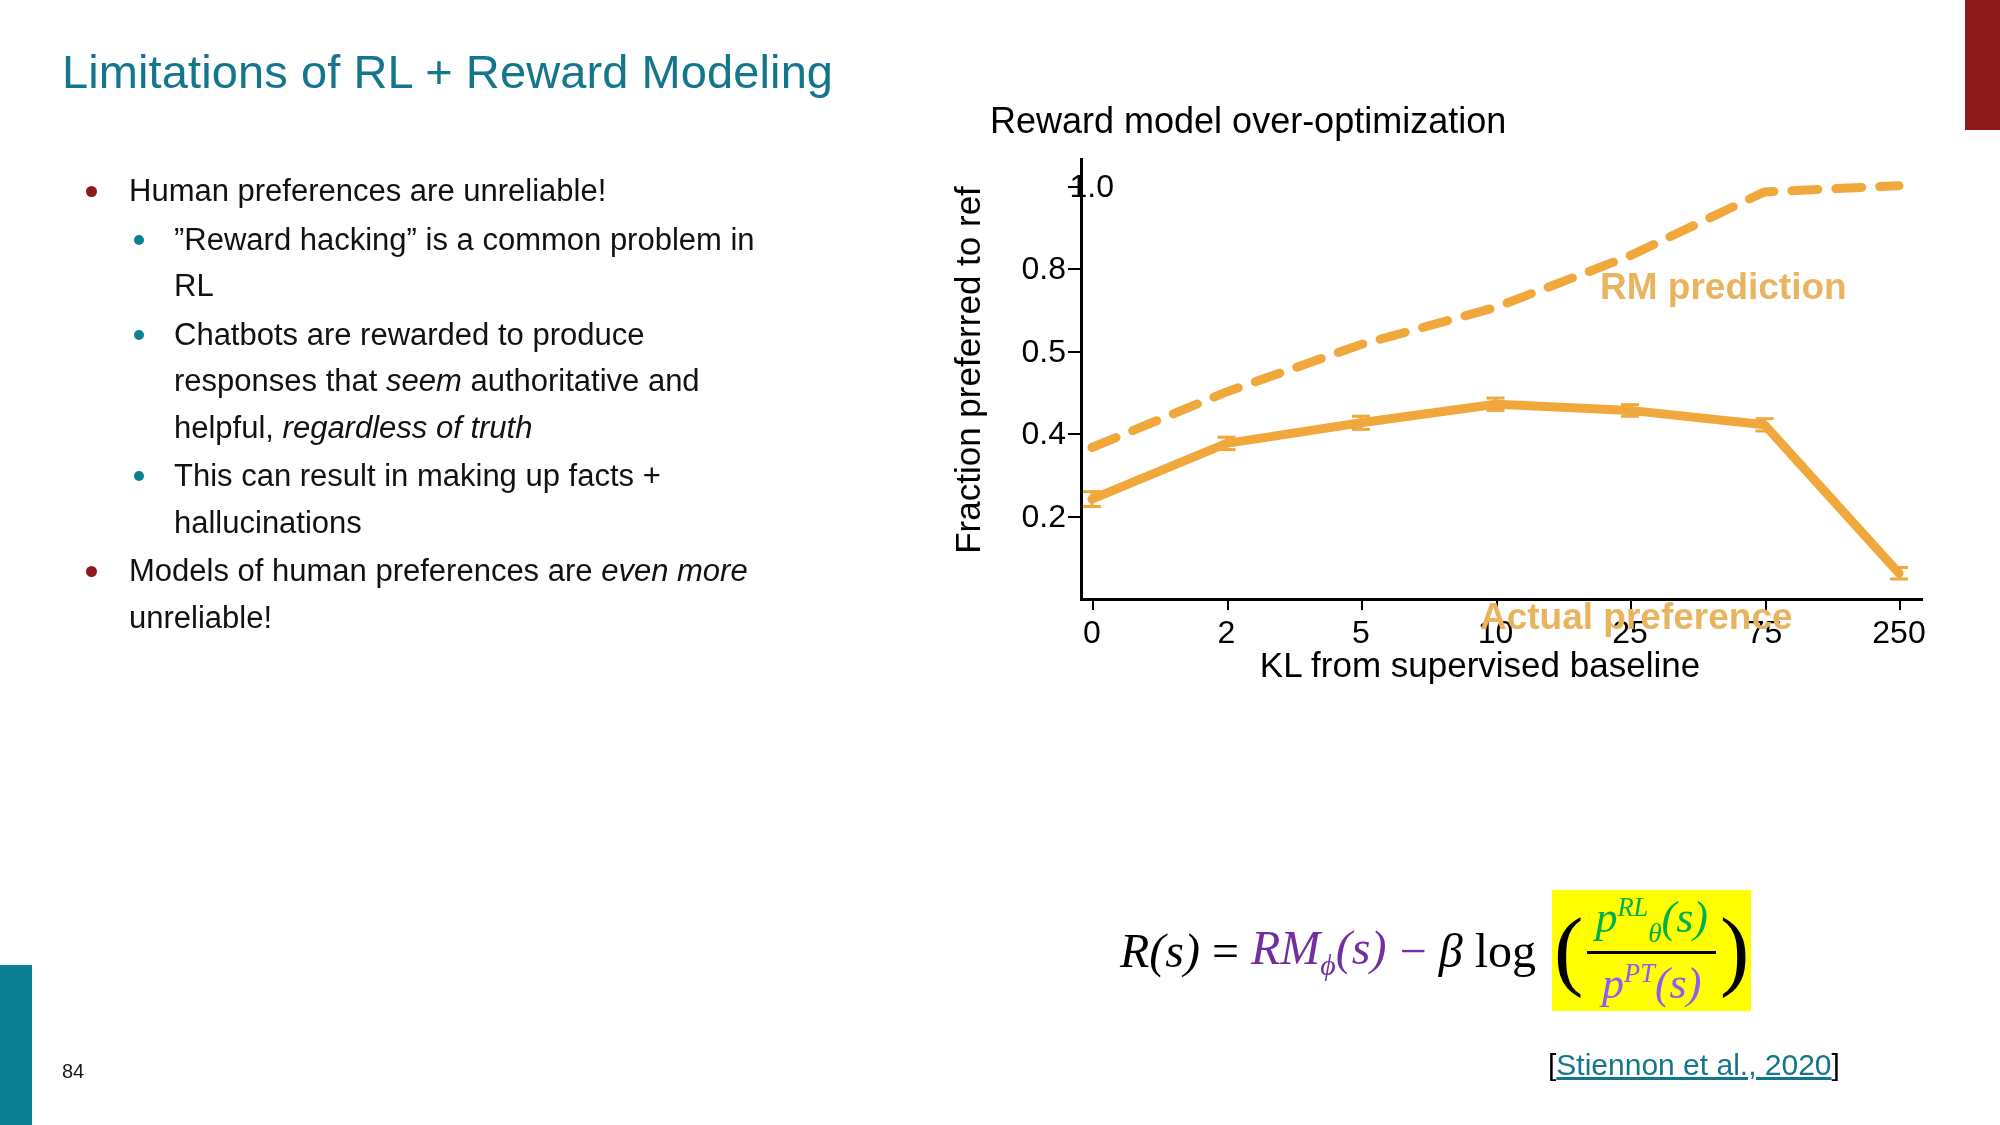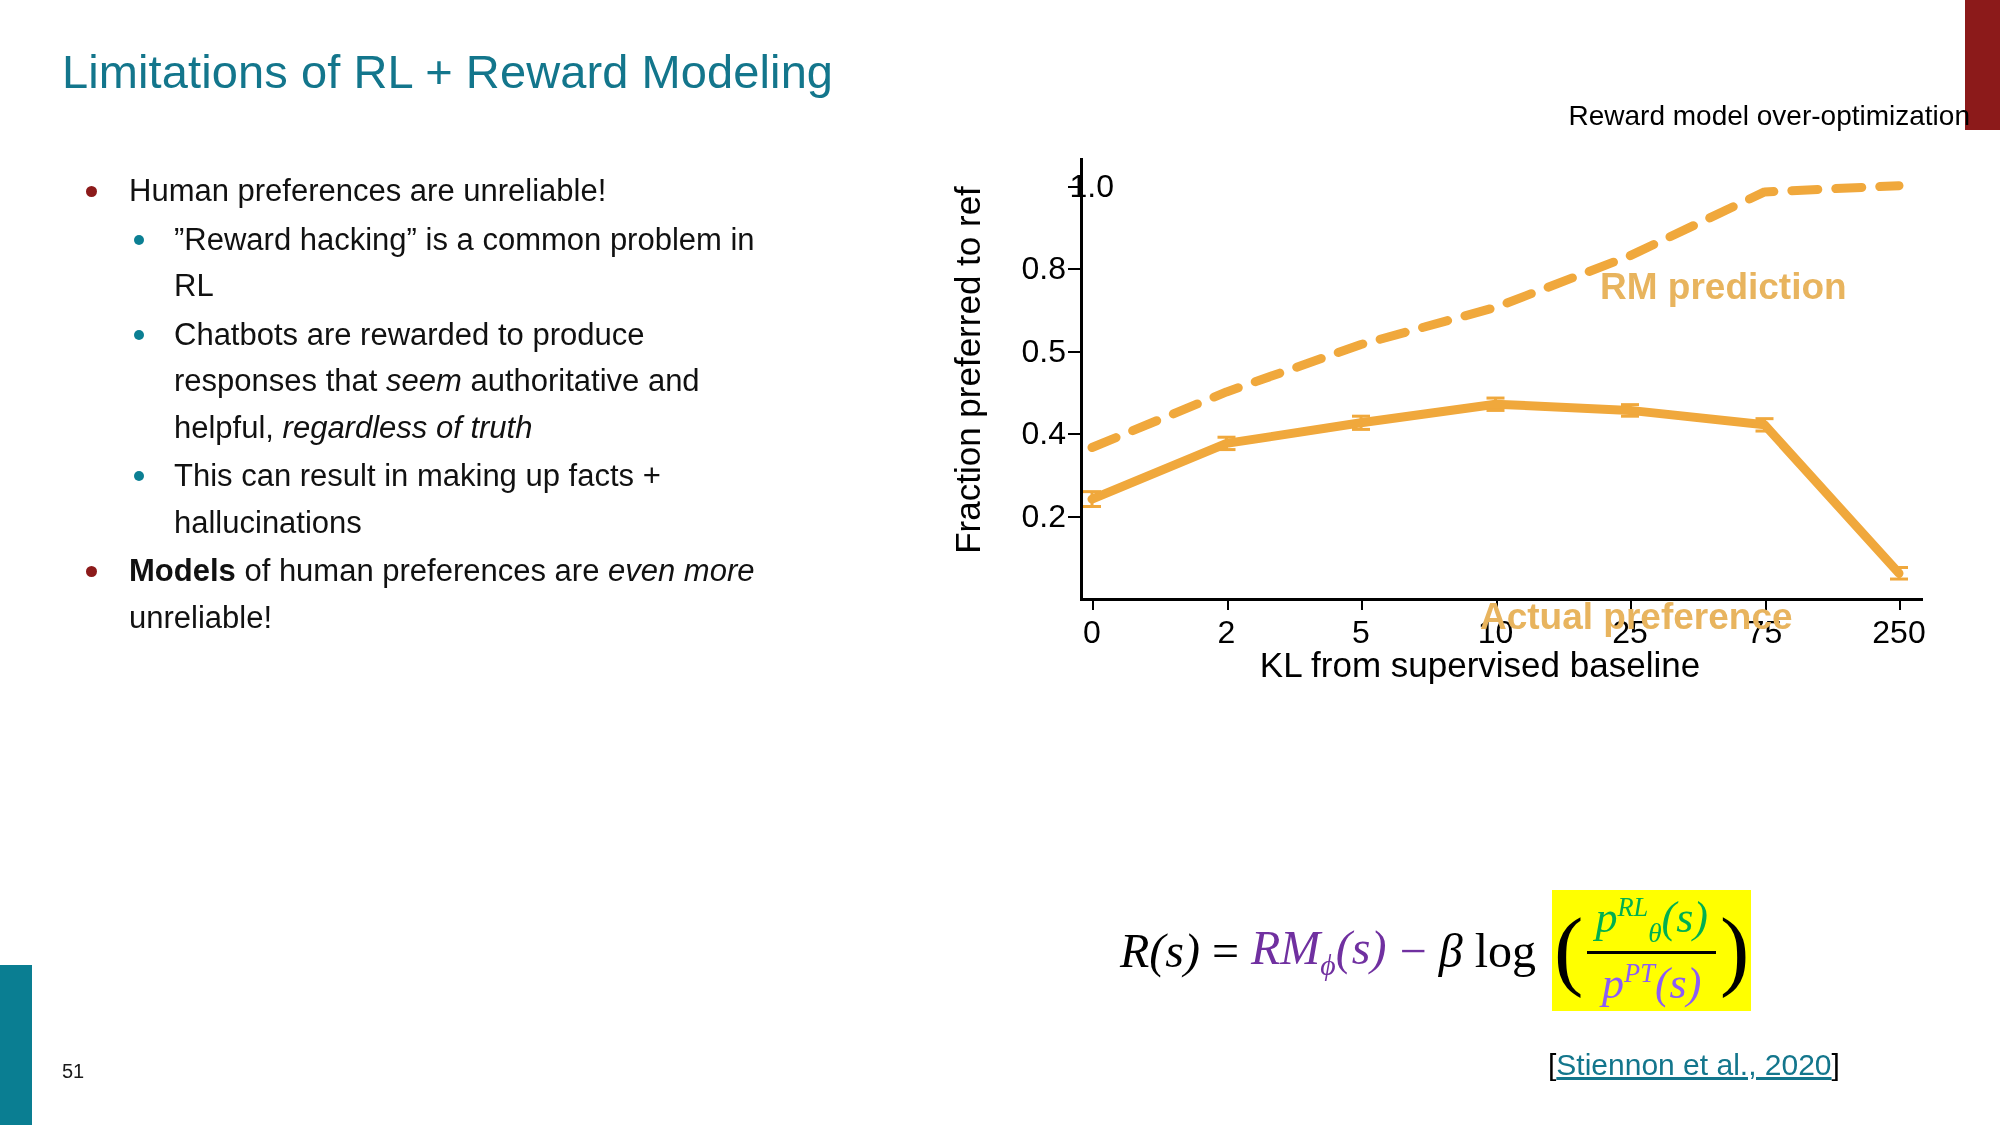--- a/index.html
+++ b/index.html
@@ -94,8 +94,8 @@
     position: absolute;
     left: 0; top: 0;
     width: 1030px;
-    text-align: right;
-    font-size: 28px;
+    text-align: left;
+    font-size: 36px;
     color: #000;
     padding-left: 50px;
     box-sizing: border-box;

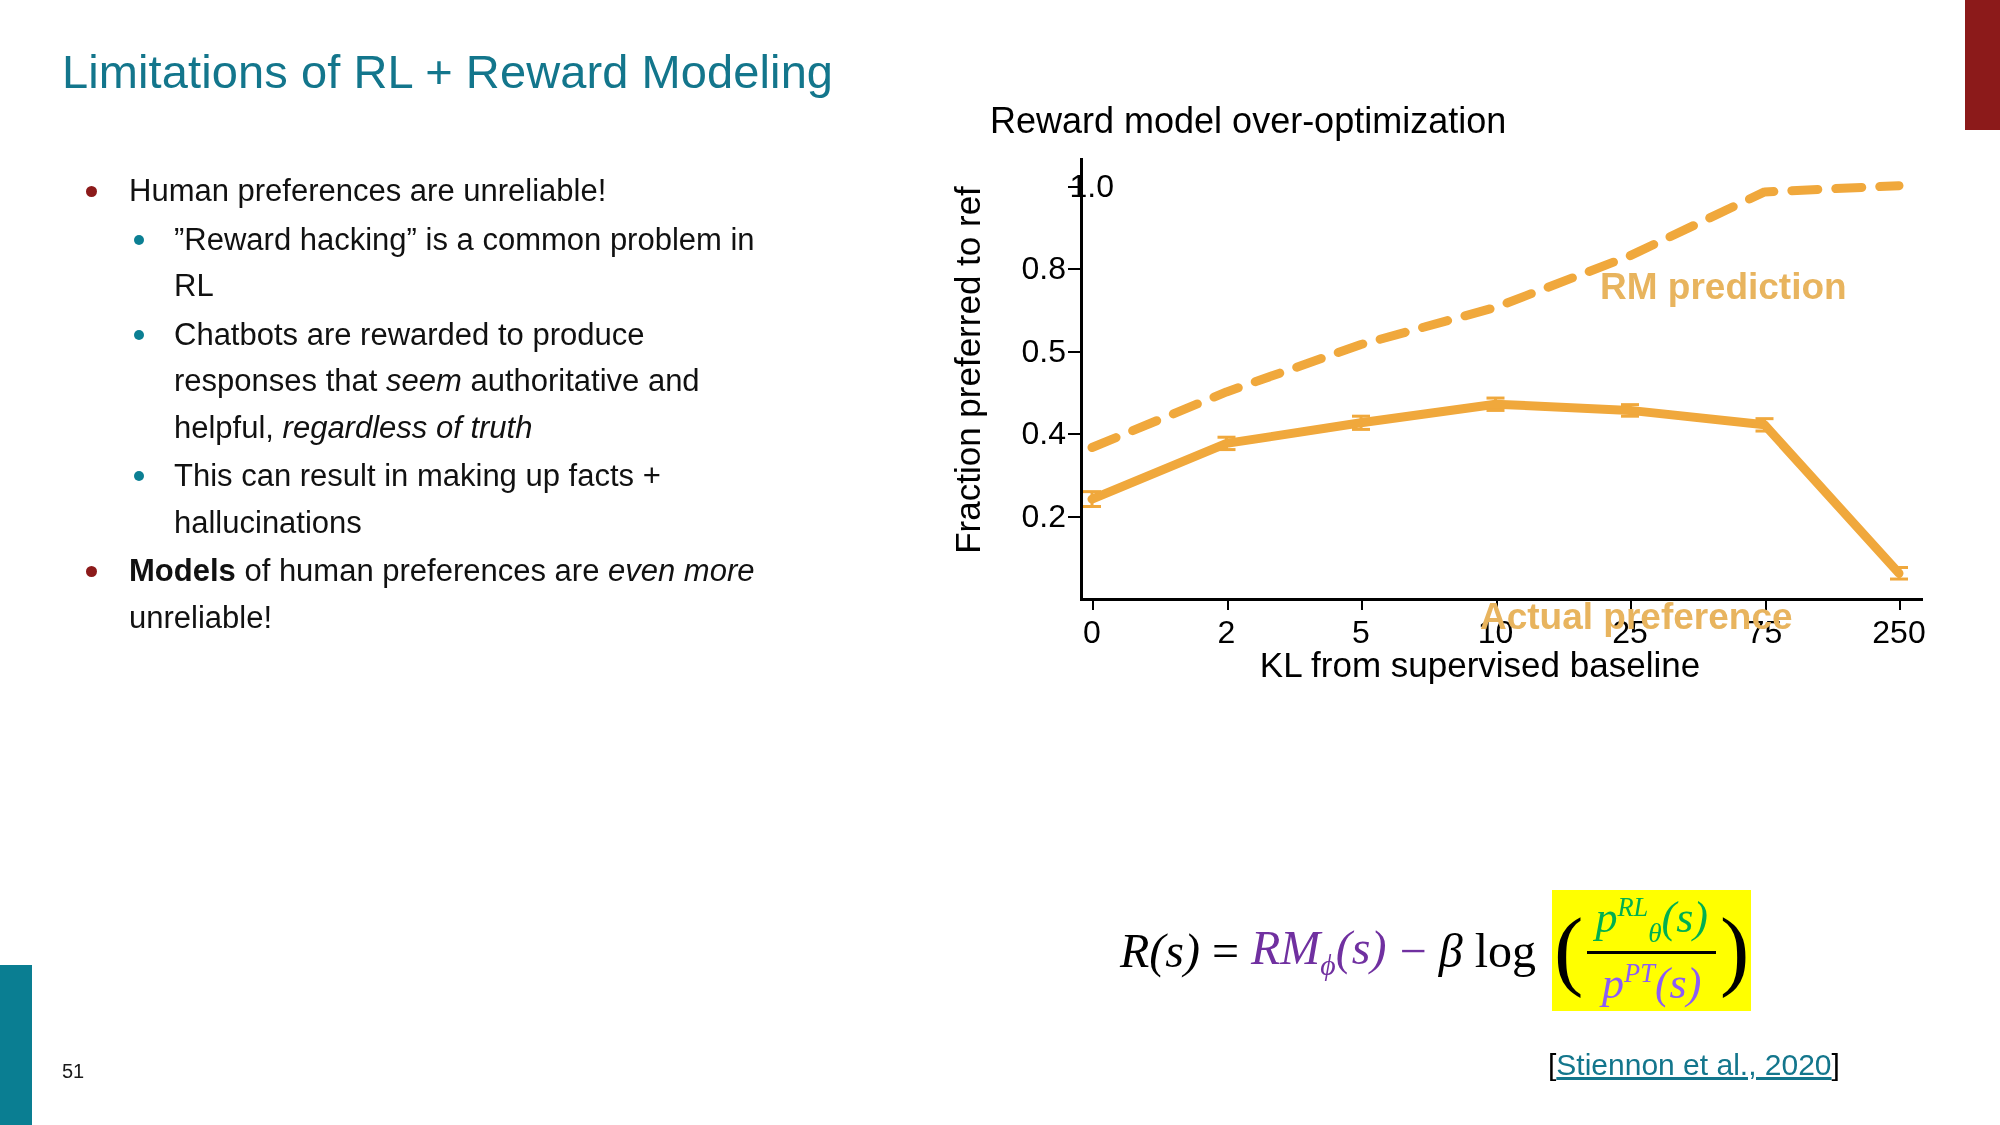--- a/index.html
+++ b/index.html
@@ -74,7 +74,7 @@
   }
   .b-text.lvl2 { font-size: 31px; }
   .b-text i { font-style: italic; }
-  .b-text b { font-weight: bold; }
+  .b-text b { font-weight: normal; }
 
   
   .page-num {

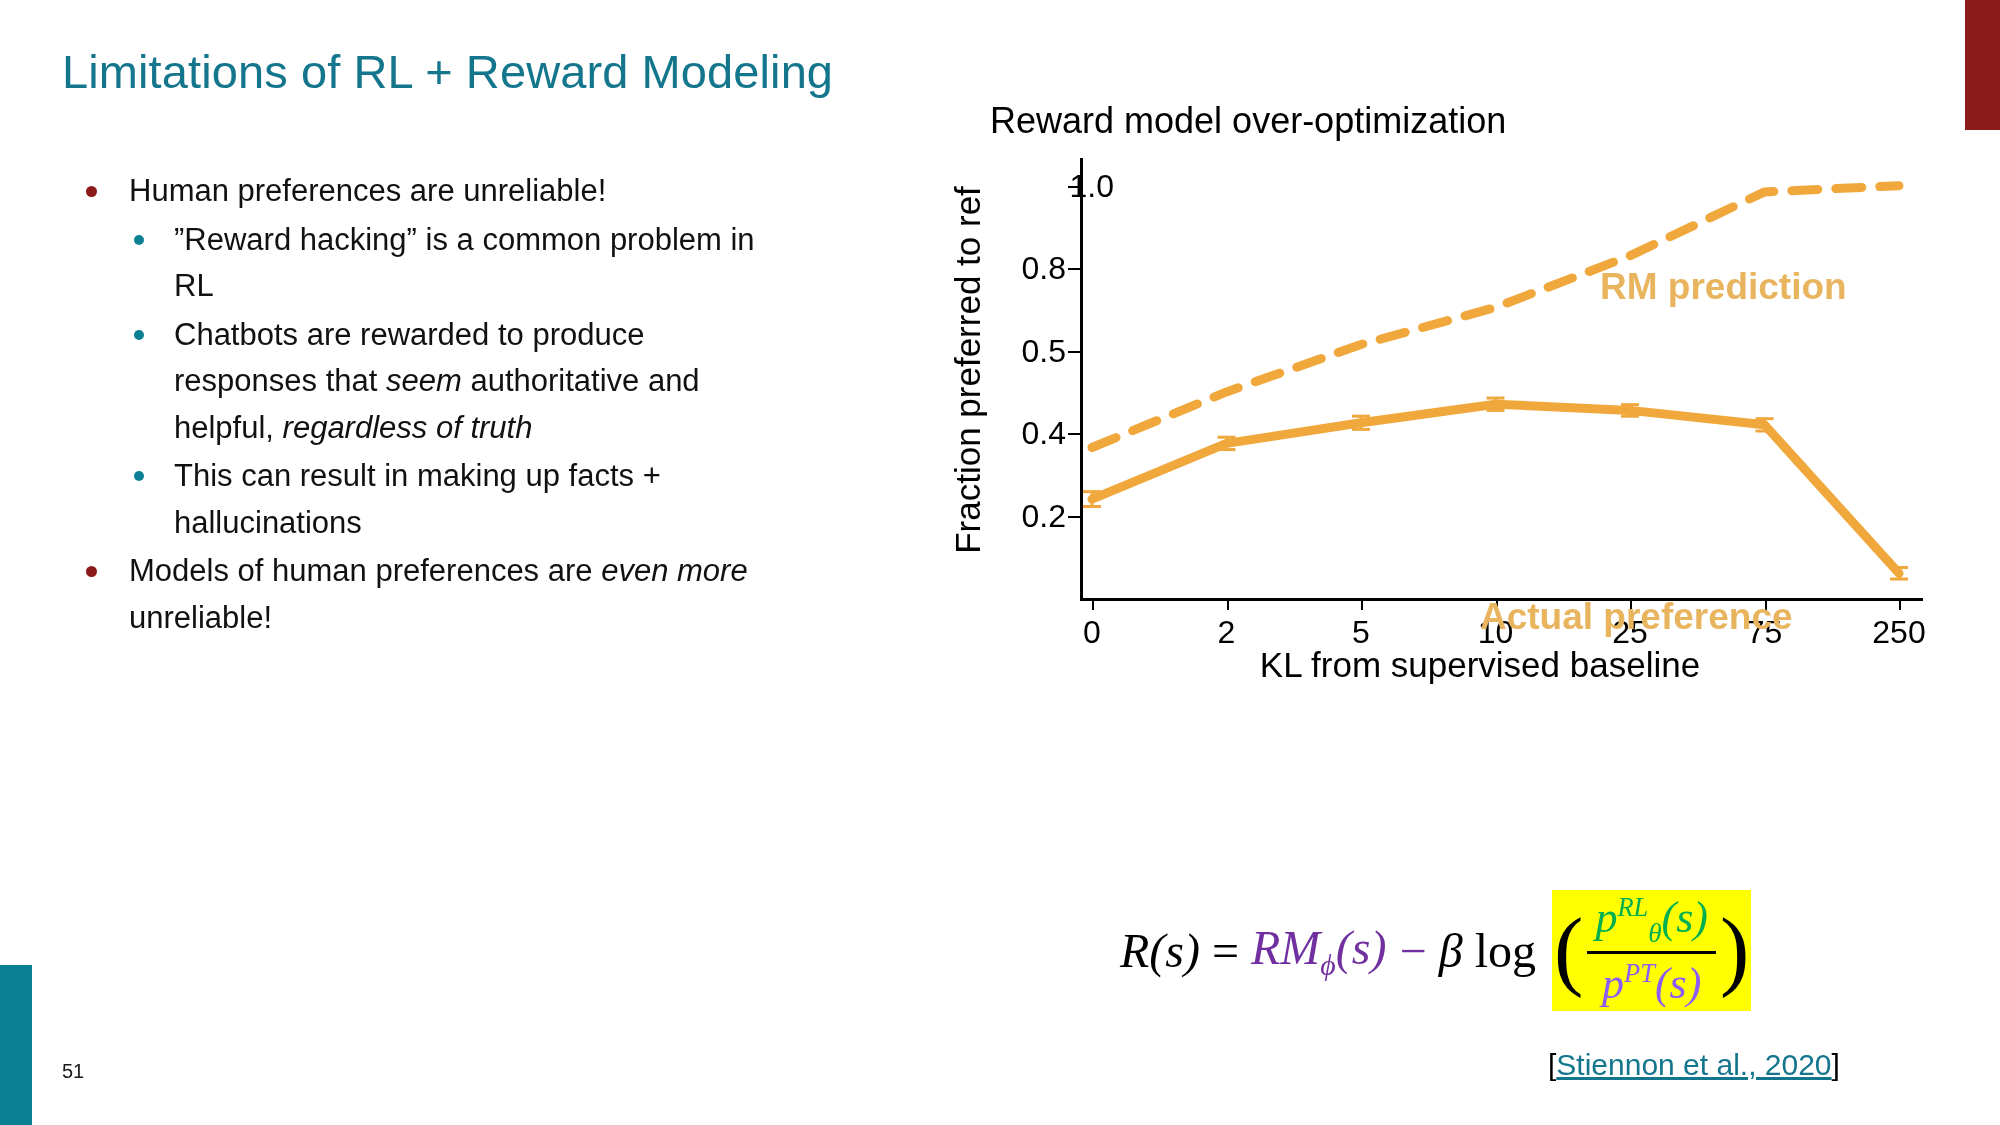--- a/index.html
+++ b/index.html
@@ -281,7 +281,7 @@
 
 </div>
 
-<div class="page-num">51</div>
+<div class="page-num">84</div>
 
 <div class="chart-wrap">
   <div class="chart-title">Reward model over-optimization</div>

